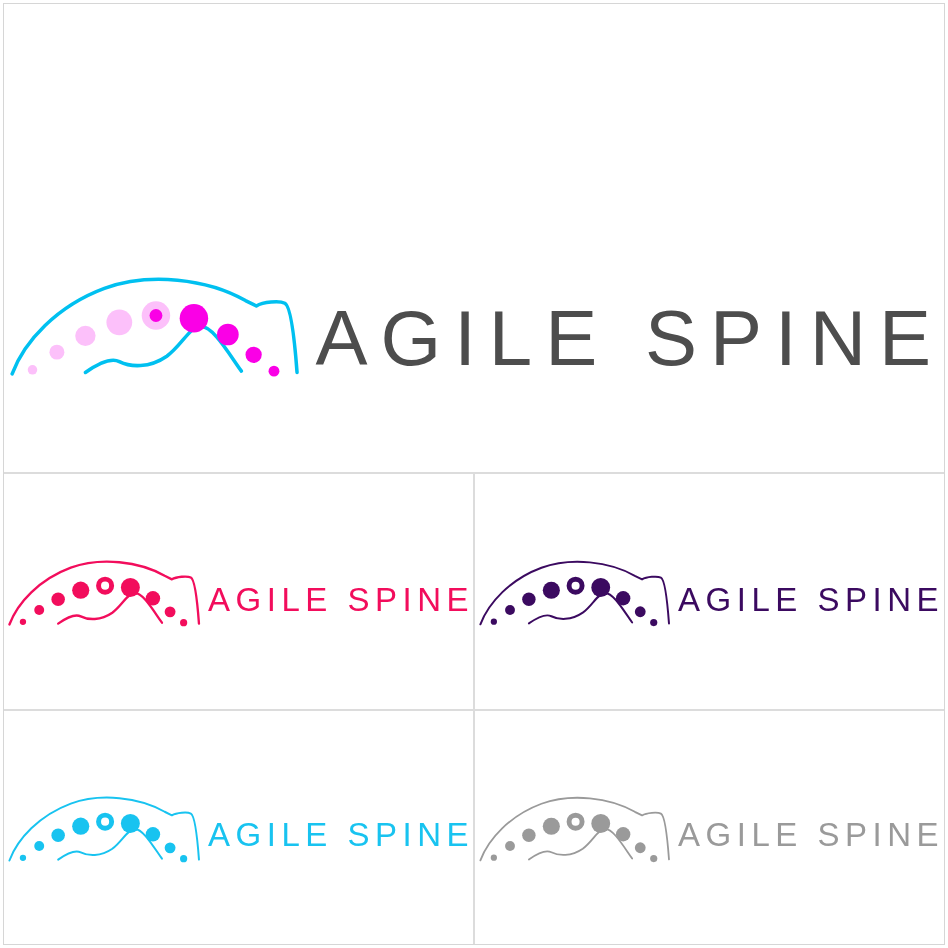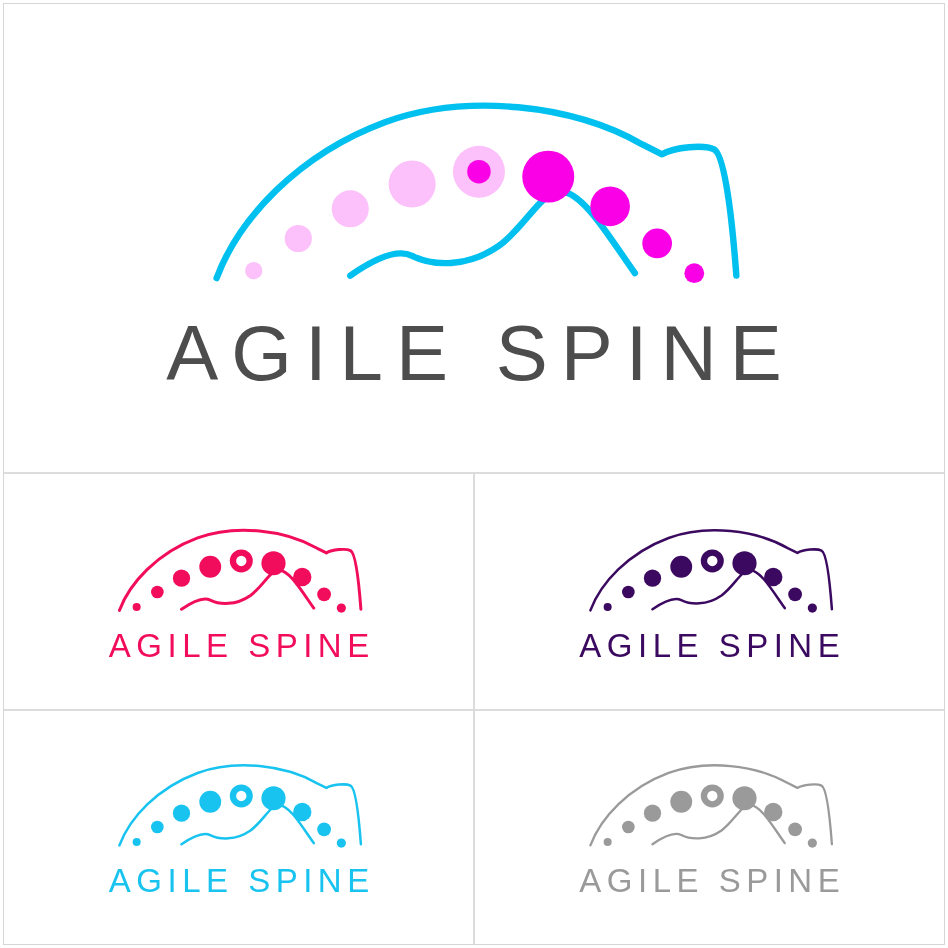--- a/index.html
+++ b/index.html
@@ -40,7 +40,7 @@
   
   .lockup{
     position:absolute;left:0;top:0;width:100%;height:100%;
-    display:flex;flex-direction:column;align-items:center;justify-content:center;
+    display:flex;flex-direction:row;align-items:center;justify-content:center;
   }
   #cell-main .lockup{justify-content:flex-start;padding-top:86px;}
   .mark{display:block;}

